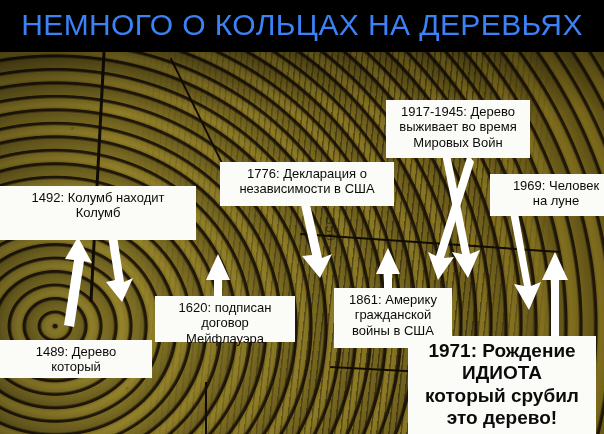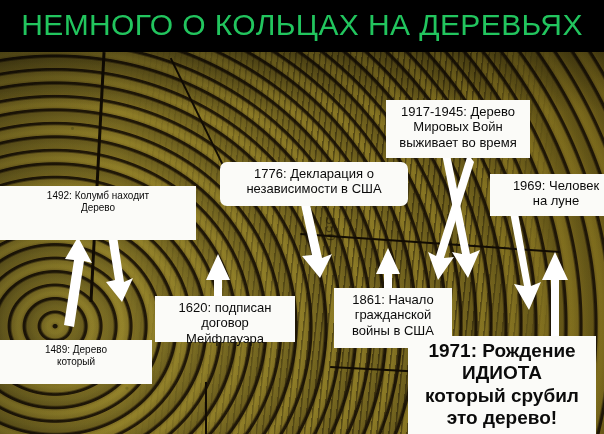--- a/index.html
+++ b/index.html
@@ -14,7 +14,7 @@
   }
   #title{
     position:absolute;left:0;top:3px;width:604px;text-align:center;
-    color:#22c55e;font-size:30px;letter-spacing:.4px;line-height:44px;
+    color:#3b82f6;font-size:30px;letter-spacing:.4px;line-height:44px;
     font-family:"Liberation Sans",sans-serif;white-space:nowrap;
   }
   

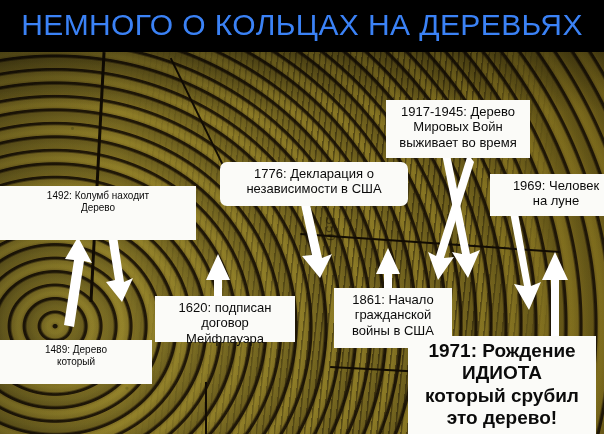--- a/index.html
+++ b/index.html
@@ -194,8 +194,8 @@
 
   <div class="box b-small" style="left:386px;top:100px;width:144px;height:58px;">
     <div>1917-1945: Дерево</div>
+    <div>выживает во время</div>
     <div>Мировых Войн</div>
-    <div>выживает во время</div>
   </div>
 
   <div class="box b-small" style="left:490px;top:174px;width:132px;height:42px;">

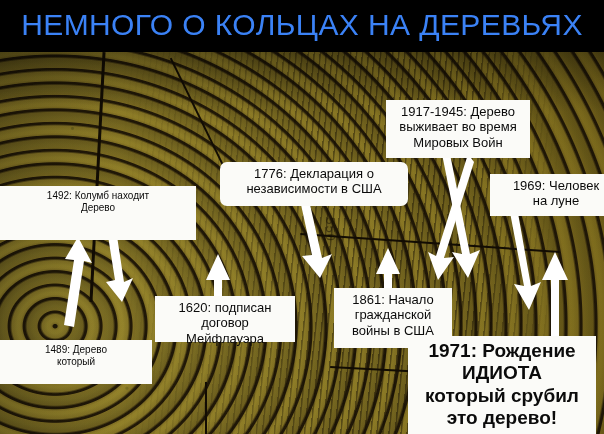--- a/index.html
+++ b/index.html
@@ -181,7 +181,7 @@
     <div>договор Мейфлауэра</div>
   </div>
 
-  <div class="box b-small" style="left:220px;top:162px;width:188px;height:44px;border-radius:7px;">
+  <div class="box b-small" style="left:220px;top:162px;width:174px;height:44px;">
     <div>1776: Декларация о</div>
     <div>независимости в США</div>
   </div>

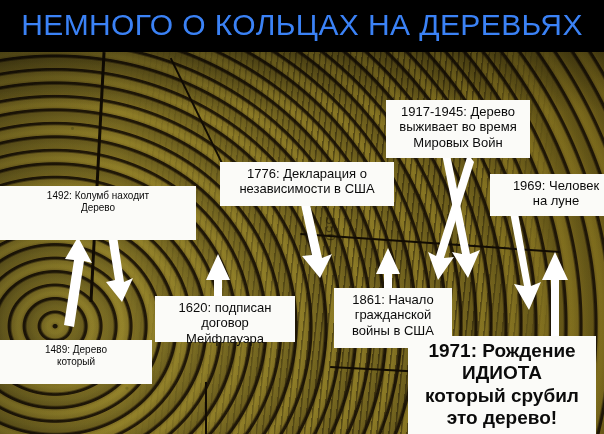--- a/index.html
+++ b/index.html
@@ -74,7 +74,7 @@
     font-family:"Liberation Sans",sans-serif;
     padding:4px 7px;box-sizing:border-box;z-index:25;
   }
-  .b-norm{font-size:10px;}
+  .b-norm{font-size:13px;}
   .b-small{font-size:13px;}
   .b-bold{font-weight:bold;font-size:19px;}
   

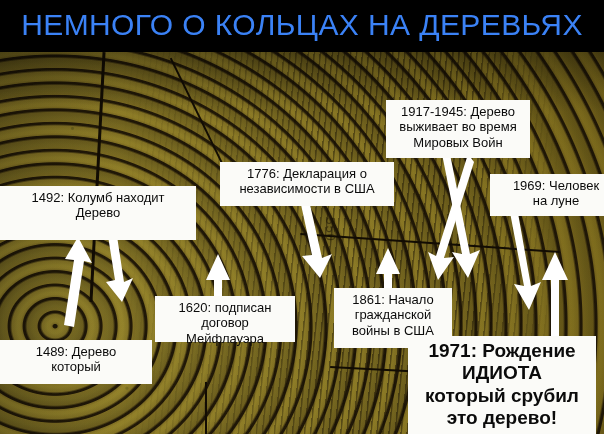--- a/index.html
+++ b/index.html
@@ -168,7 +168,7 @@
 
   <div class="box b-norm" style="left:0px;top:186px;width:196px;height:54px;">
     <div>1492: Колумб находит</div>
-    <div>Дерево</div>
+    <div>Колумб</div>
   </div>
 
   <div class="box b-norm" style="left:0px;top:340px;width:152px;height:44px;">

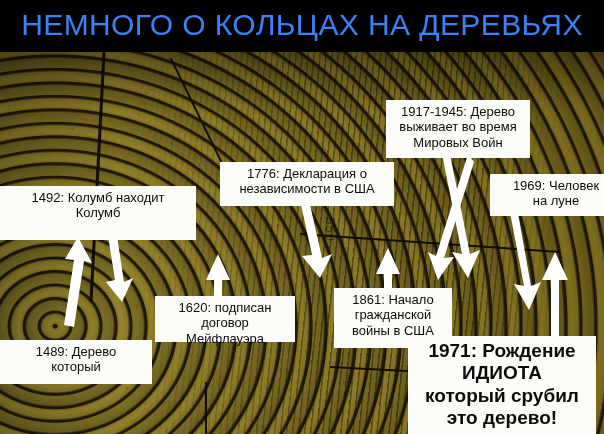--- a/index.html
+++ b/index.html
@@ -187,7 +187,7 @@
   </div>
 
   <div class="box b-small" style="left:334px;top:288px;width:118px;height:60px;">
-    <div>1861: Начало</div>
+    <div>1861: Америку</div>
     <div>гражданской</div>
     <div>войны в США</div>
   </div>

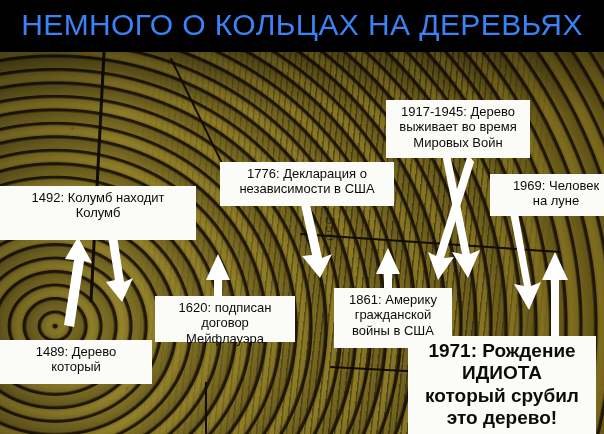--- a/index.html
+++ b/index.html
@@ -171,7 +171,7 @@
     <div>Колумб</div>
   </div>
 
-  <div class="box b-norm" style="left:0px;top:340px;width:152px;height:44px;">
+  <div class="box b-norm" style="left:0px;top:340px;width:152px;height:38px;">
     <div>1489: Дерево</div>
     <div>который</div>
   </div>

